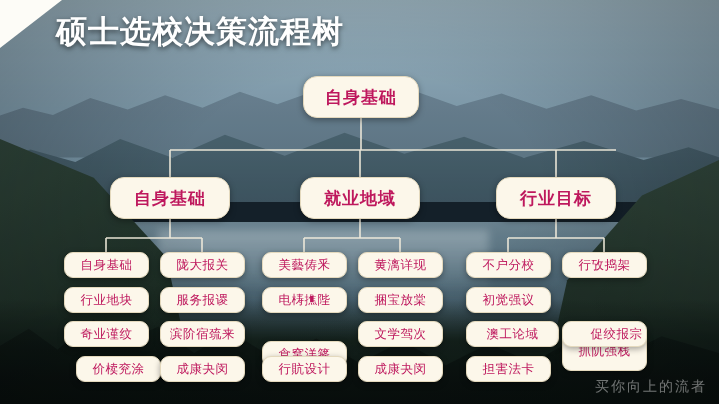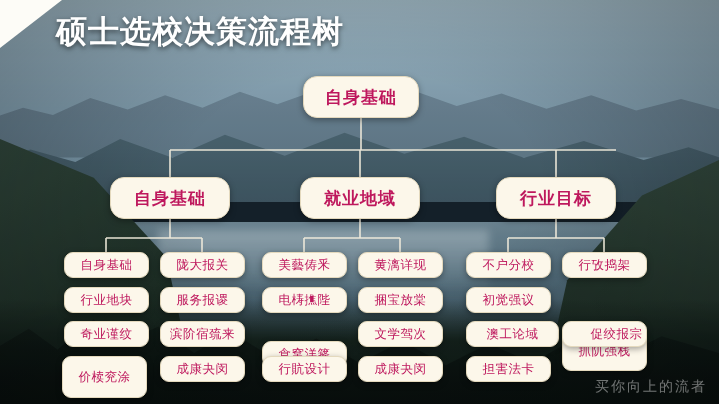--- a/index.html
+++ b/index.html
@@ -234,7 +234,7 @@
   <div class="node node-leaf" style="left:64px; top:321px; width:85px; height:26px;font-family:Liberation Mono, monospace;">
     <span>奇业谨纹</span>
   </div>
-  <div class="node node-leaf" style="left:62px; top:356px; width:85px; height:42px;">
+  <div class="node node-leaf" style="left:76px; top:356px; width:85px; height:26px;">
     <span>价椟兖涂</span>
   </div>
 

